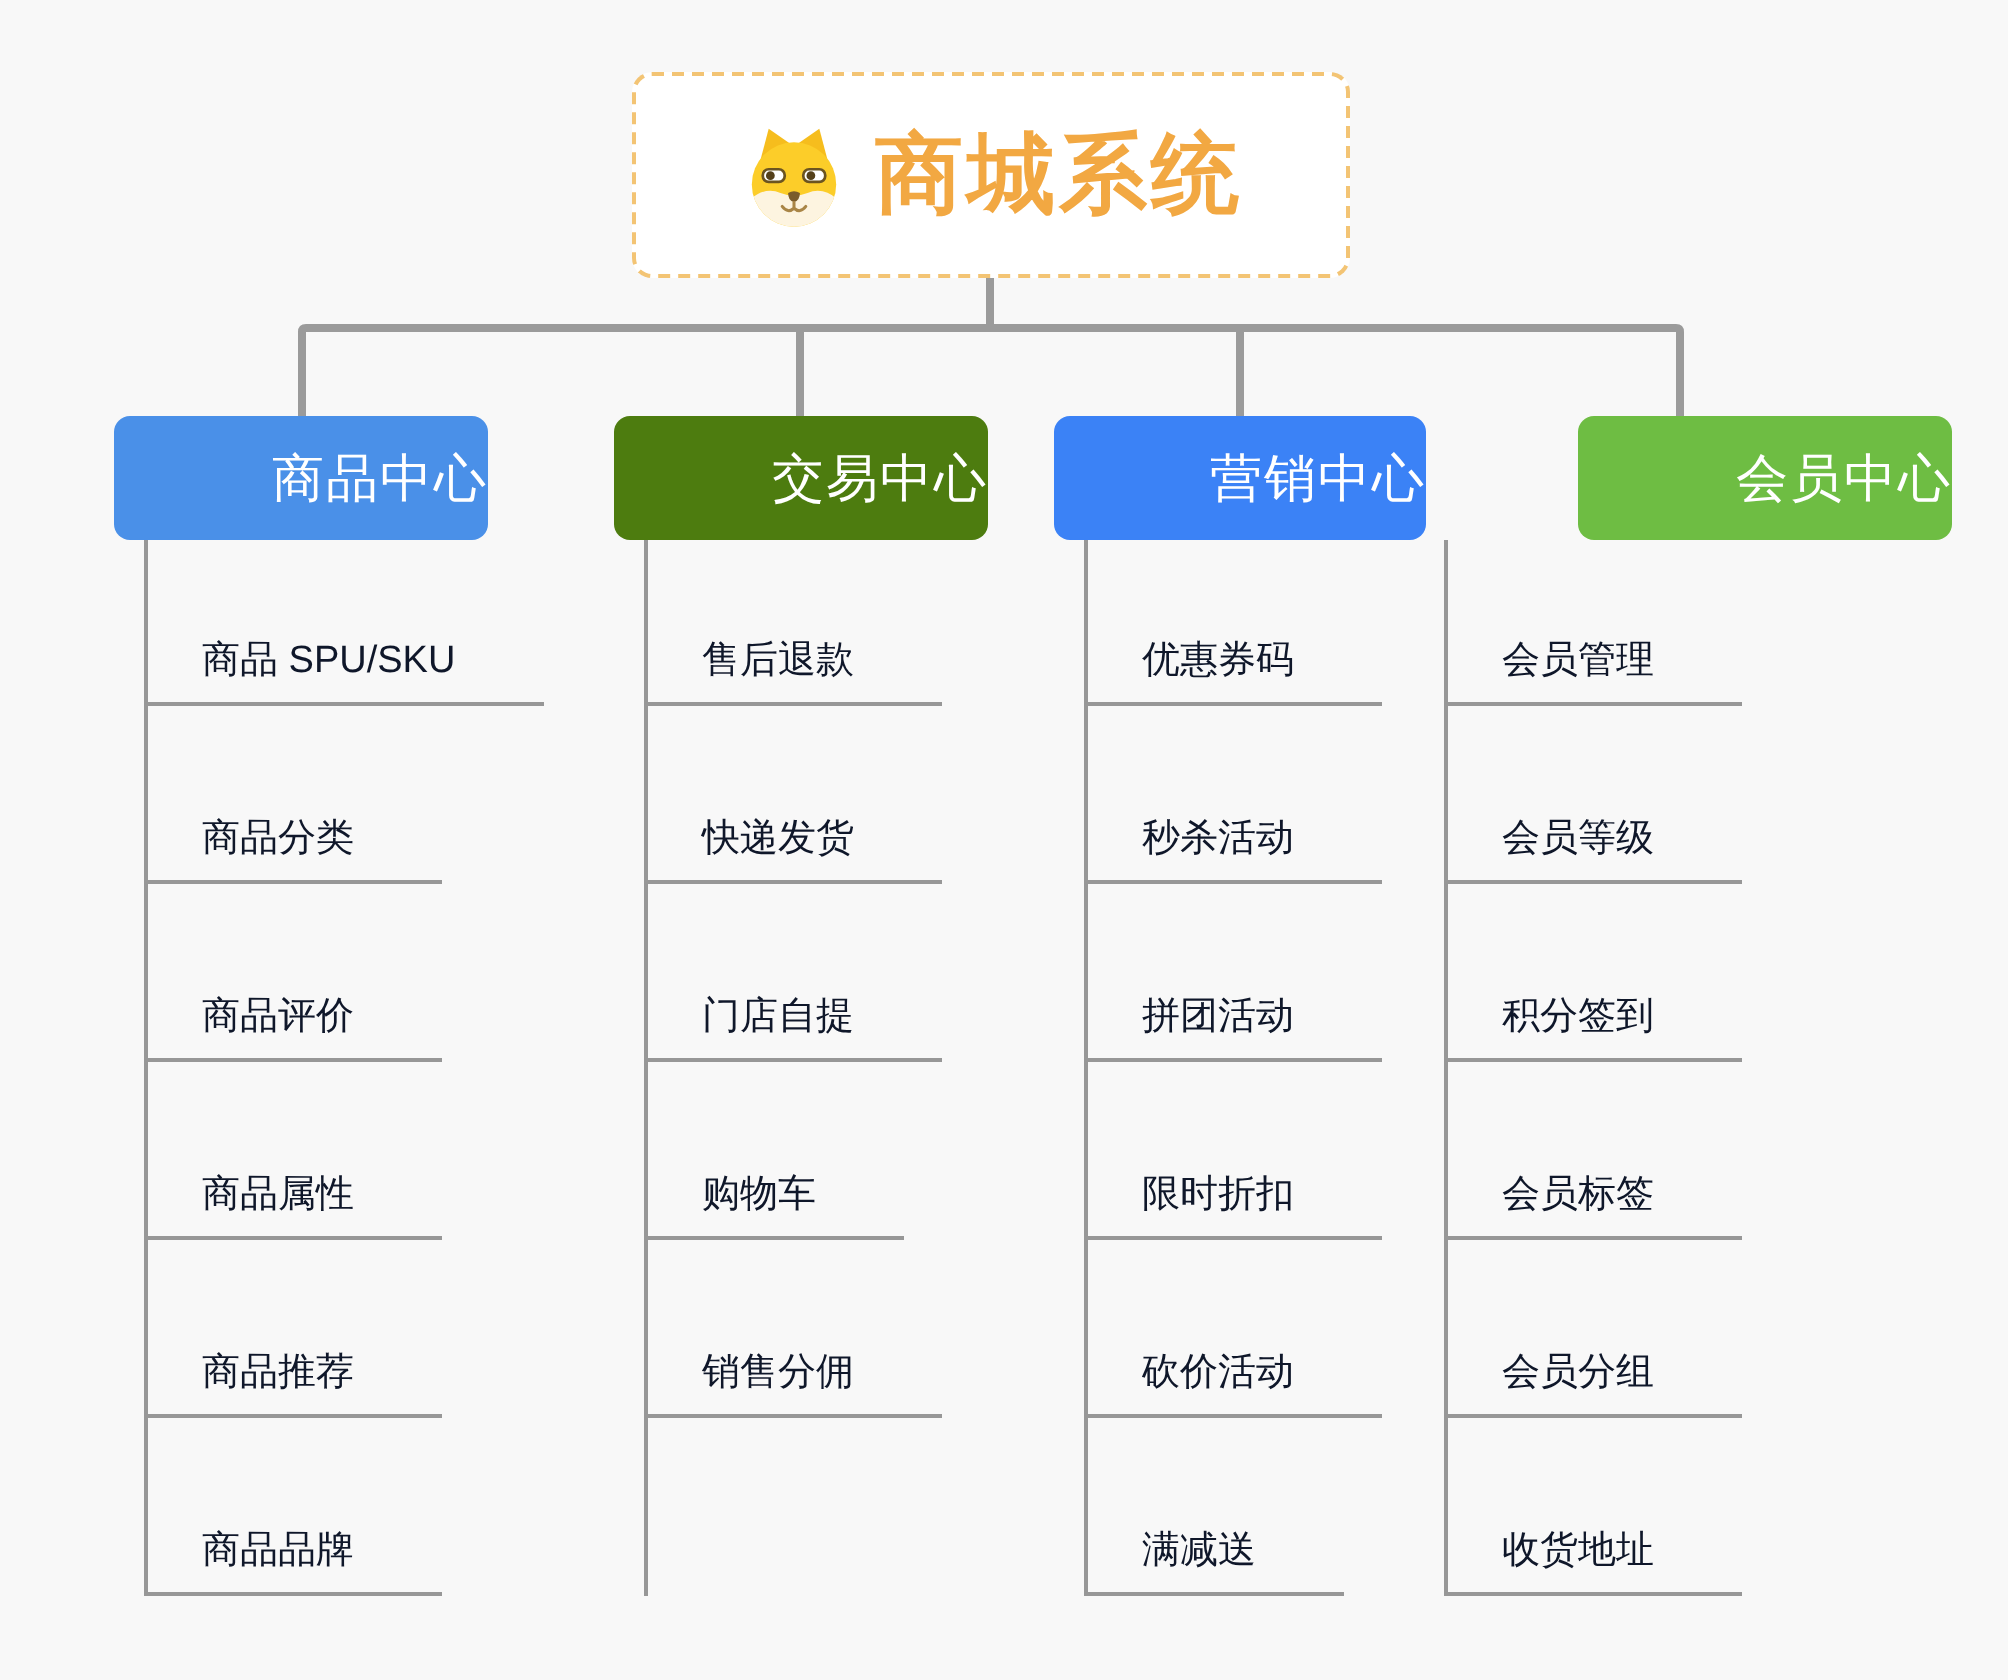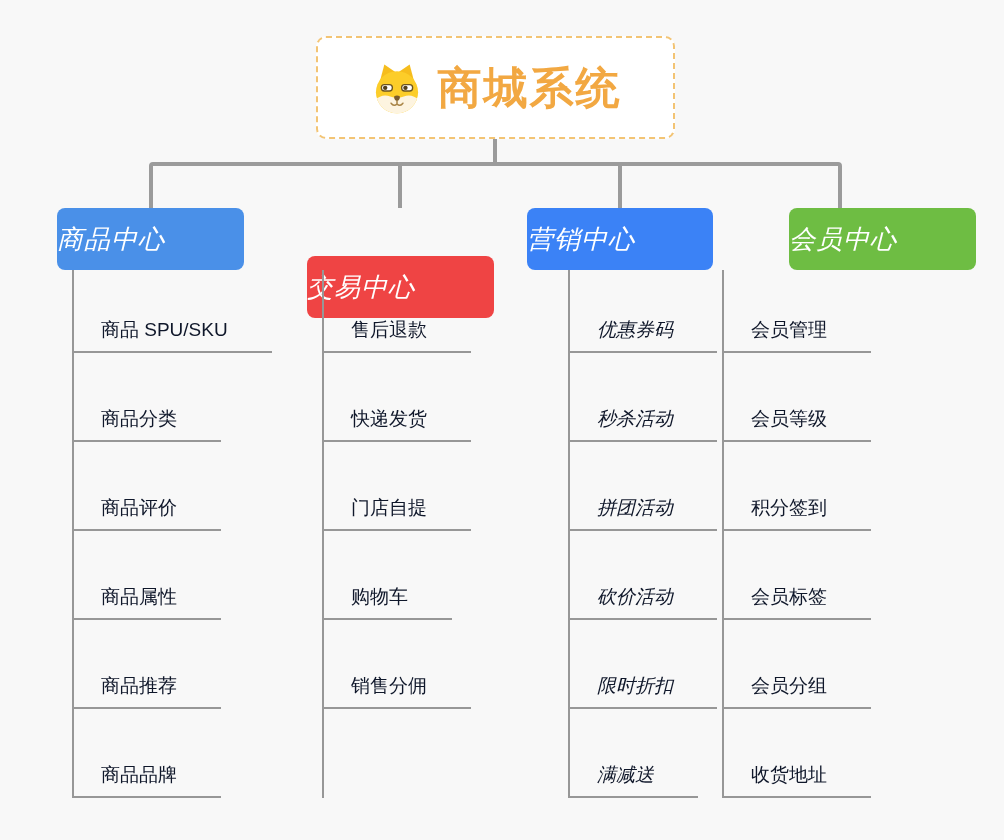--- a/index.html
+++ b/index.html
@@ -33,10 +33,9 @@
   .branch-header{
     position:absolute;top:208px;height:62px;width:187px;
     border-radius:8px;
-    display:flex;align-items:center;justify-content:flex-start;
+    display:flex;align-items:center;justify-content:flex-end;
     color:#ffffff;font-size:26px;letter-spacing:1px;
     box-sizing:border-box;
-    font-style:italic;
   }
   .bh0{left:57px;}
   .bh1{left:307px;}

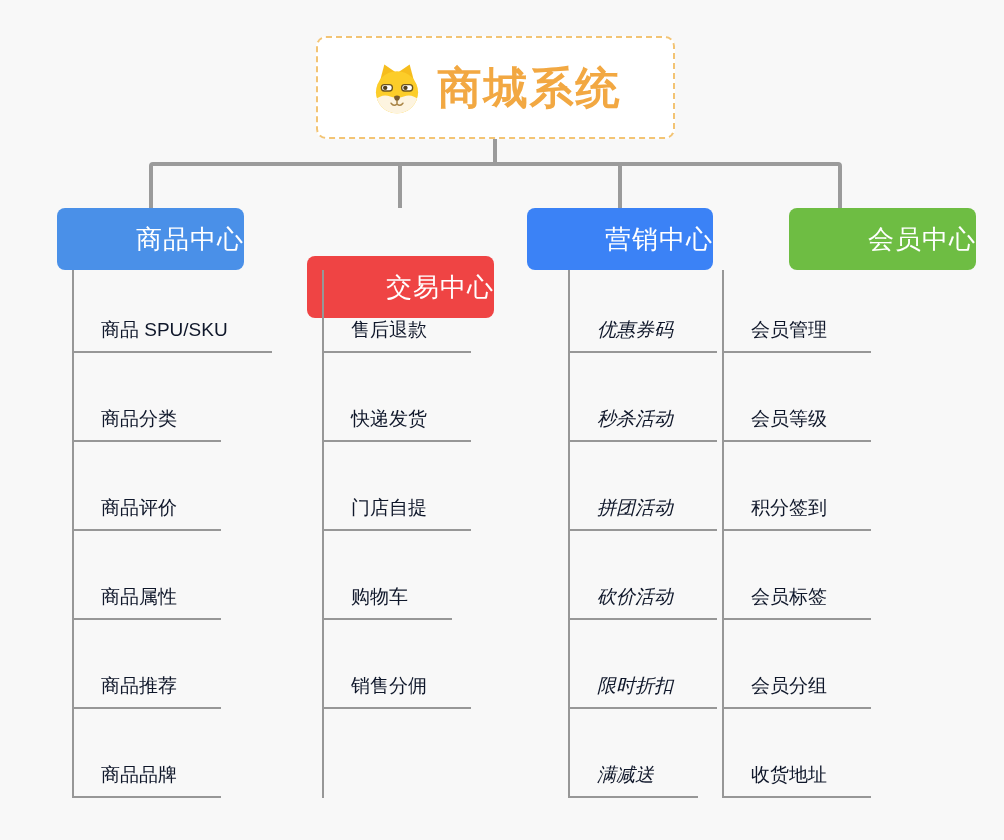--- a/index.html
+++ b/index.html
@@ -103,7 +103,7 @@
   <div class="branch-header bh0" style="background-color: rgb(74, 144, 232);">
     <span>商品中心</span>
   </div>
-  <div class="branch-header bh1" style="background-color: #ef4444; margin-top: 48px;">
+  <div class="branch-header bh1" style="background-color: #4d7c0f;">
     <span>交易中心</span>
   </div>
   <div class="branch-header bh2" style="background-color: #3b82f6;">

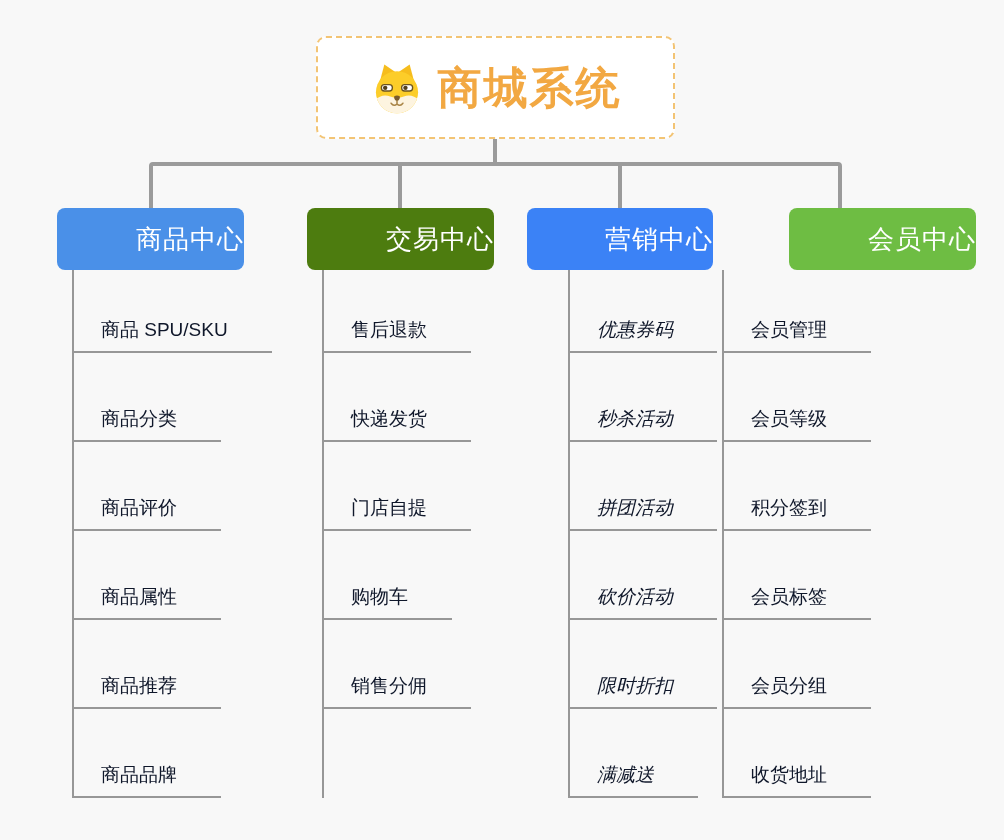--- a/index.html
+++ b/index.html
@@ -50,7 +50,7 @@
   }
   .bc0{left:72px;}
   .bc1{left:322px;}
-  .bc2{left:568px;font-style:italic;}
+  .bc2{left:542px;}
   .bc3{left:722px;}
   .branch-col ul{list-style:none;margin:0;padding:0;}
   .branch-col li{

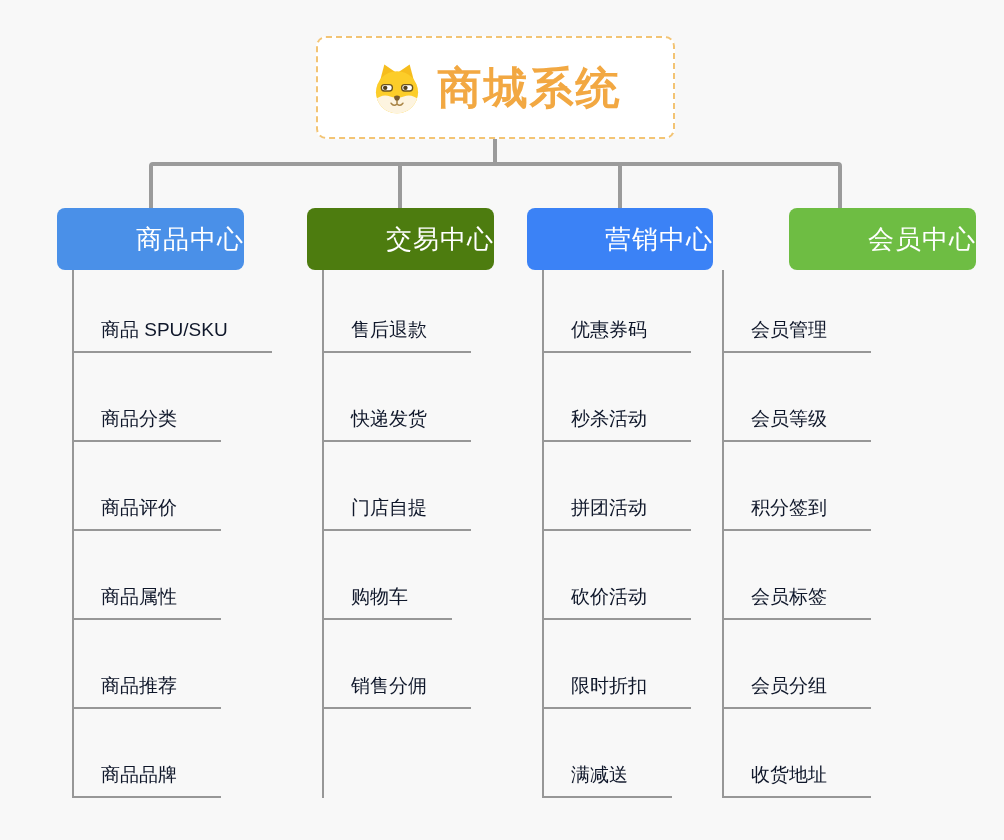--- a/index.html
+++ b/index.html
@@ -139,8 +139,8 @@
       <li>优惠券码</li>
       <li>秒杀活动</li>
       <li>拼团活动</li>
+      <li>限时折扣</li>
       <li>砍价活动</li>
-      <li>限时折扣</li>
       <li>满减送</li>
     </ul>
   </div>

